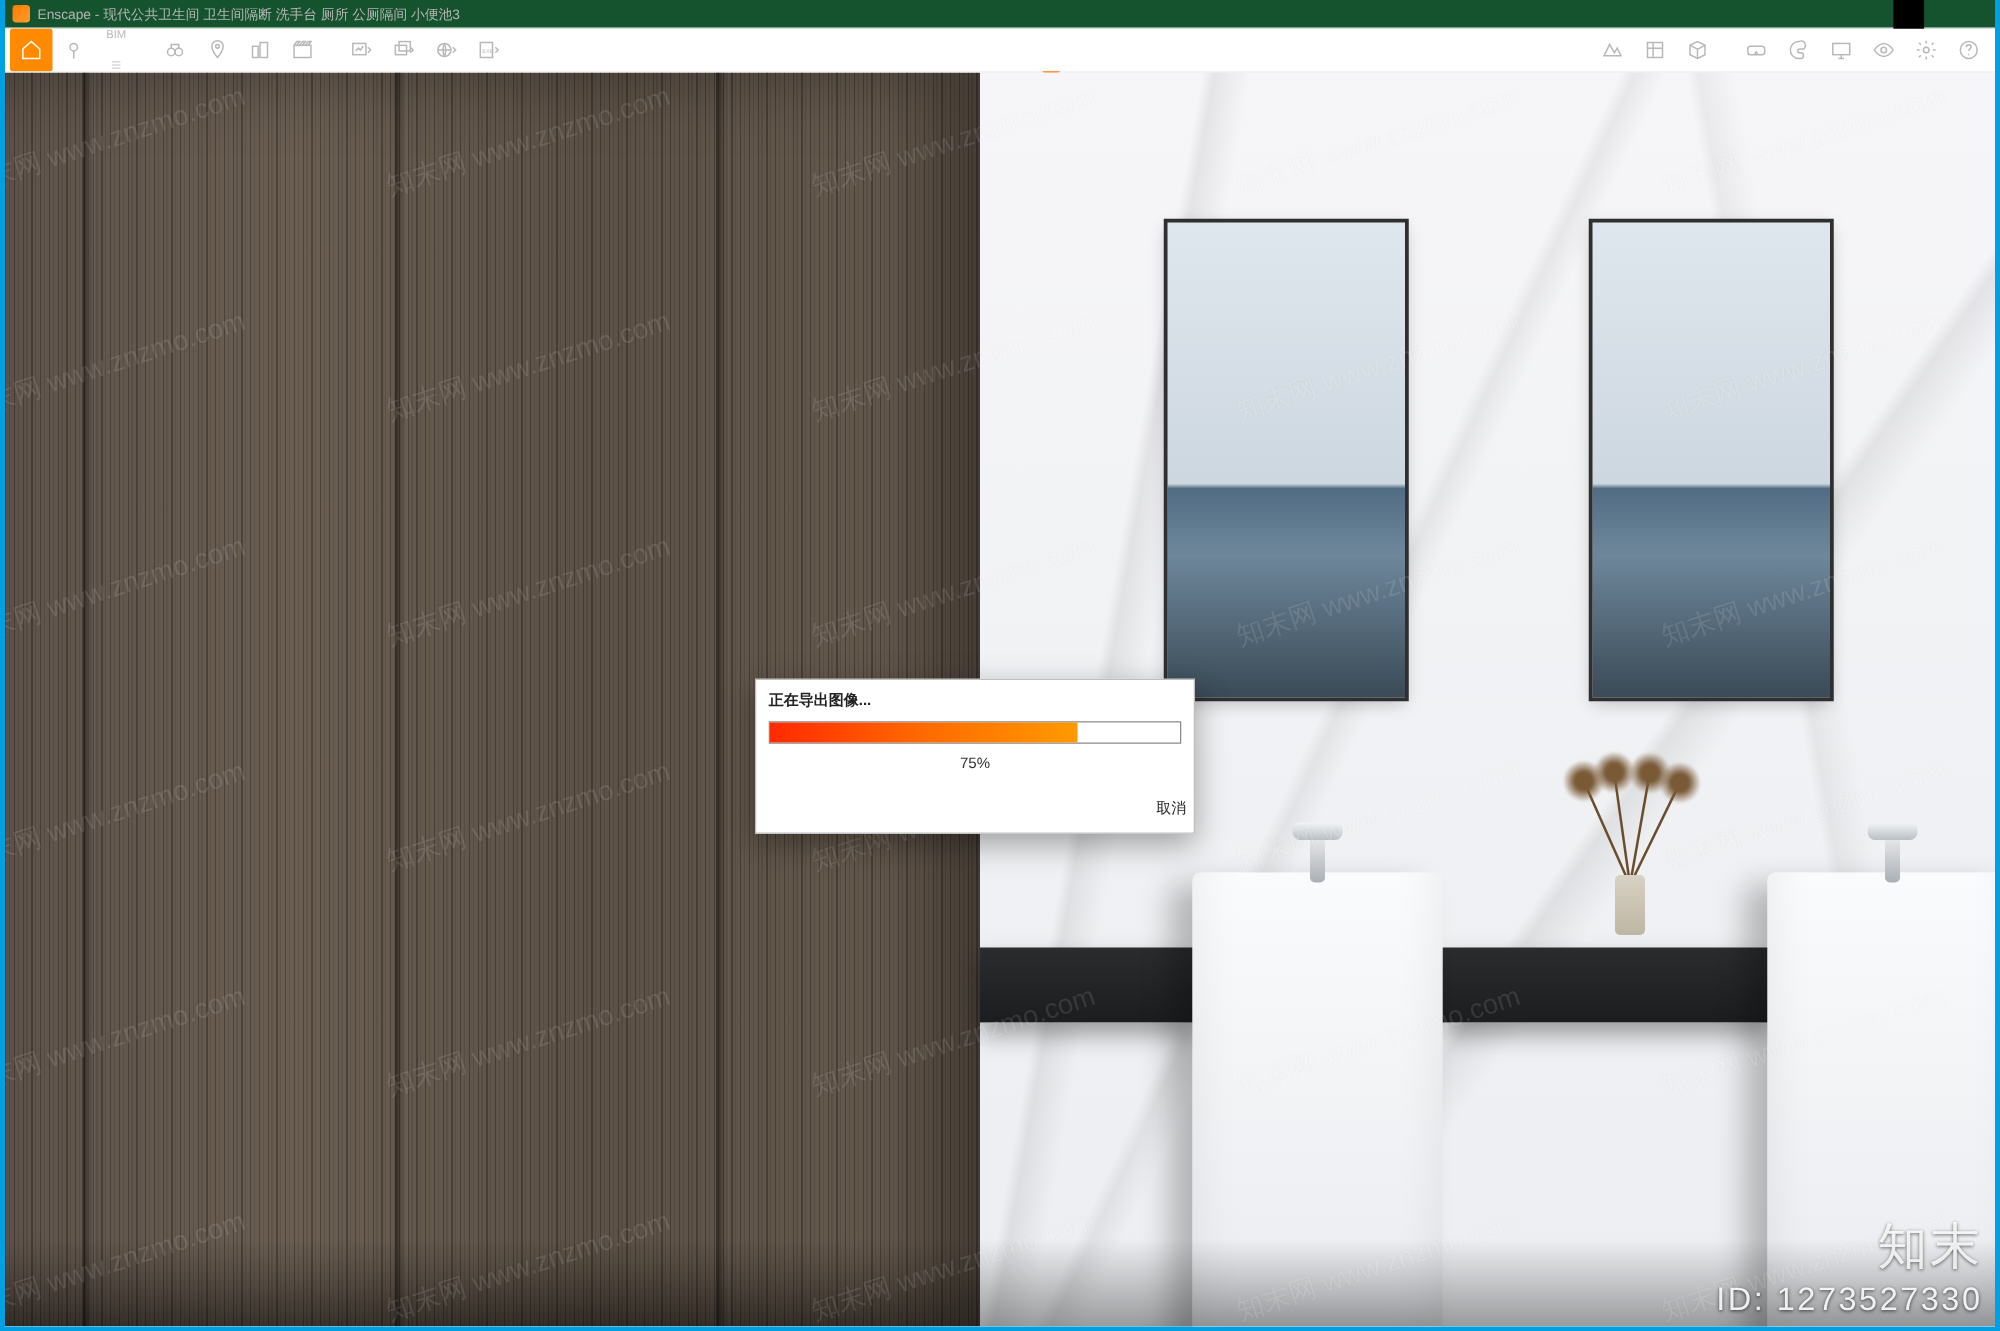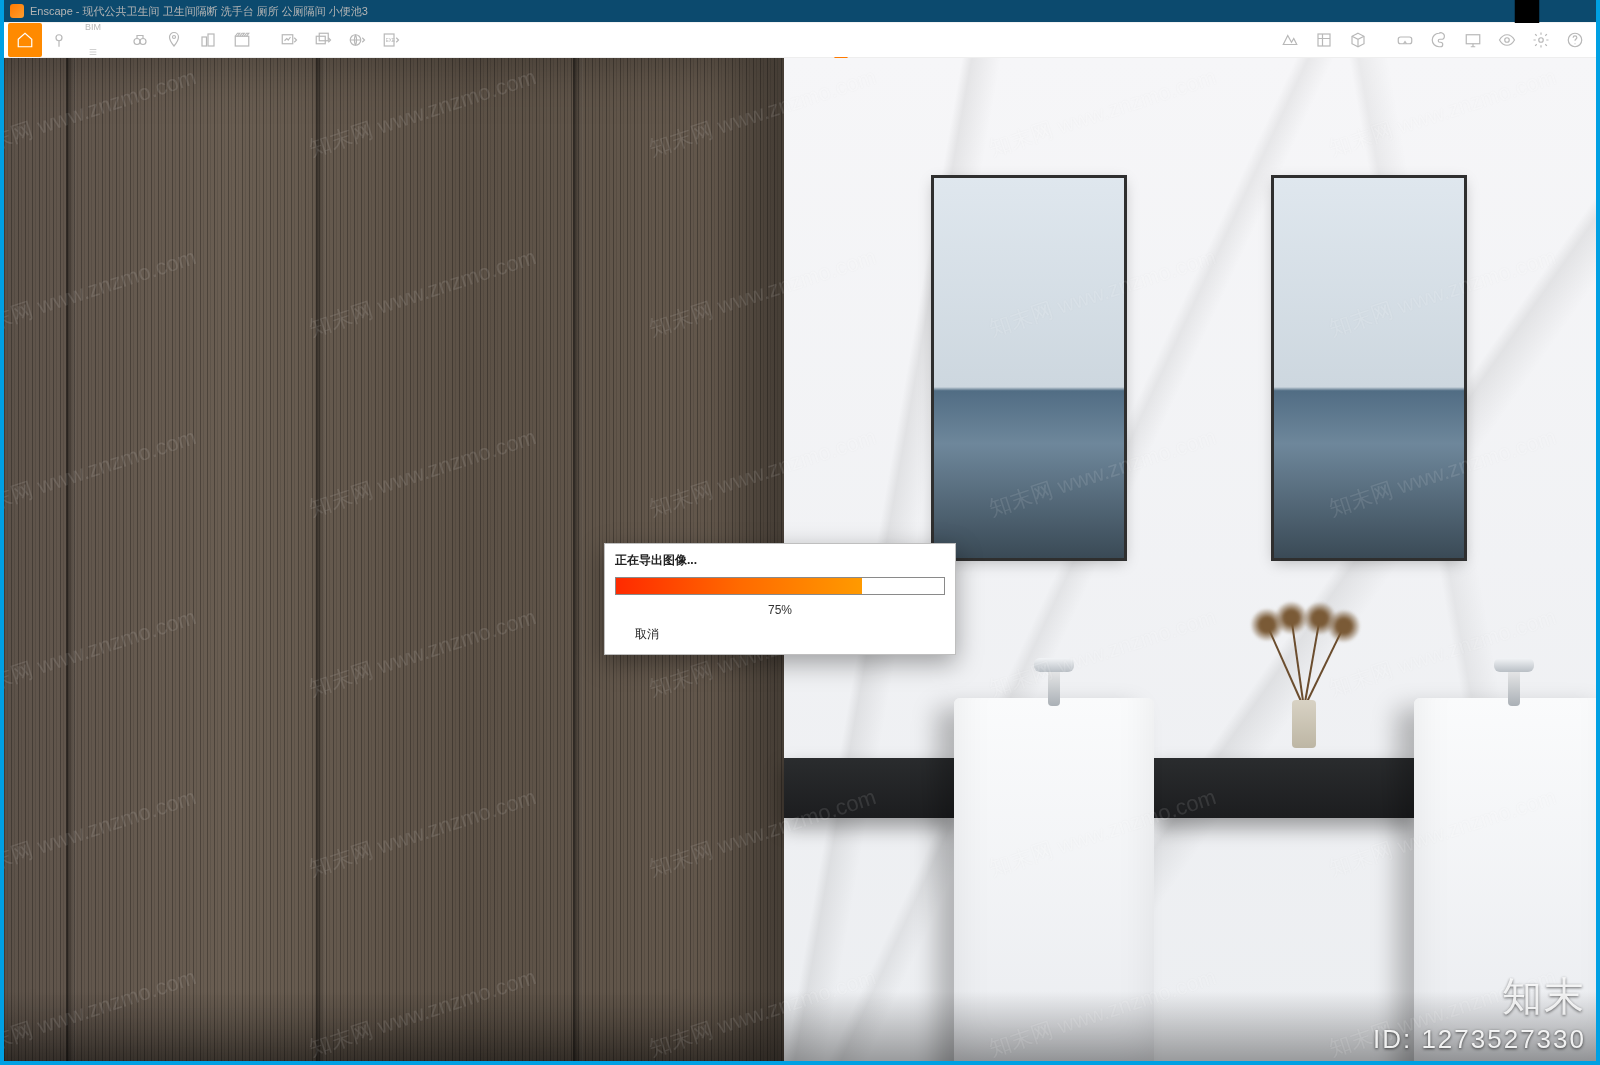--- a/index.html
+++ b/index.html
@@ -26,7 +26,7 @@
   
   .titlebar {
     height: 22px;
-    background: #0c4a6e;
+    background: #14532d;
     display: flex;
     align-items: center;
     padding: 0 6px;

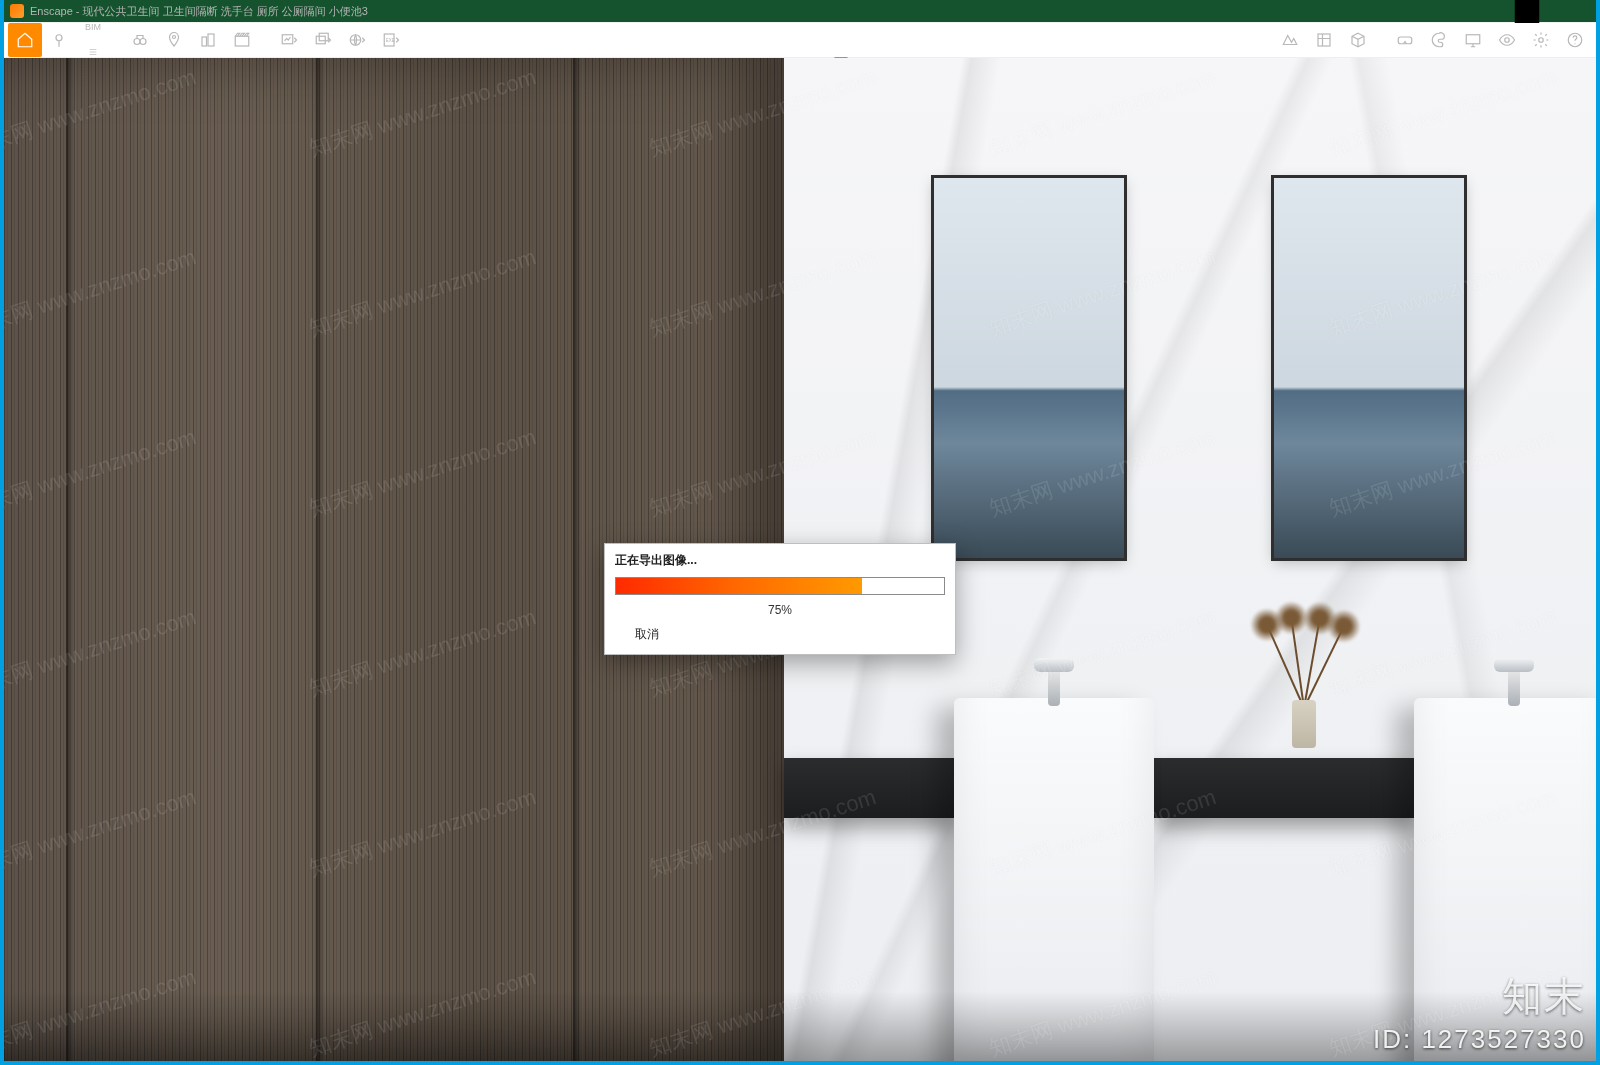--- a/index.html
+++ b/index.html
@@ -213,7 +213,7 @@
     text-align:center; color:#333; padding:4px 0 8px;
   }
   .dialog .dlg-actions{
-    display:flex; padding:0 24px 10px;
+    display:flex; justify-content:flex-end; padding:0 0 10px;margin-top:12px;
   }
   .dialog .dlg-cancel{
     background:none;border:none;color:#222;font-size:12px;cursor:pointer;

